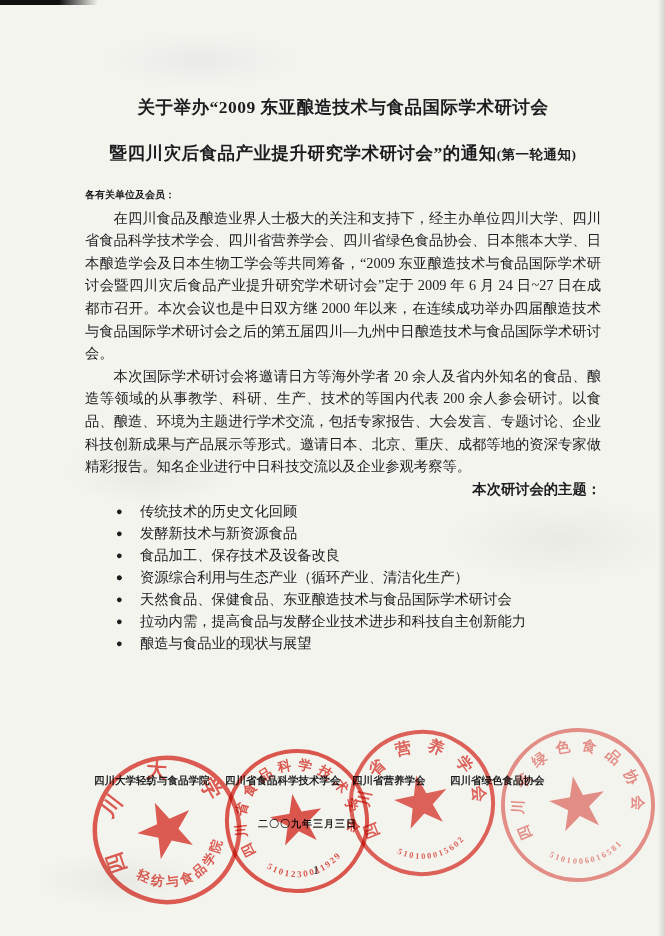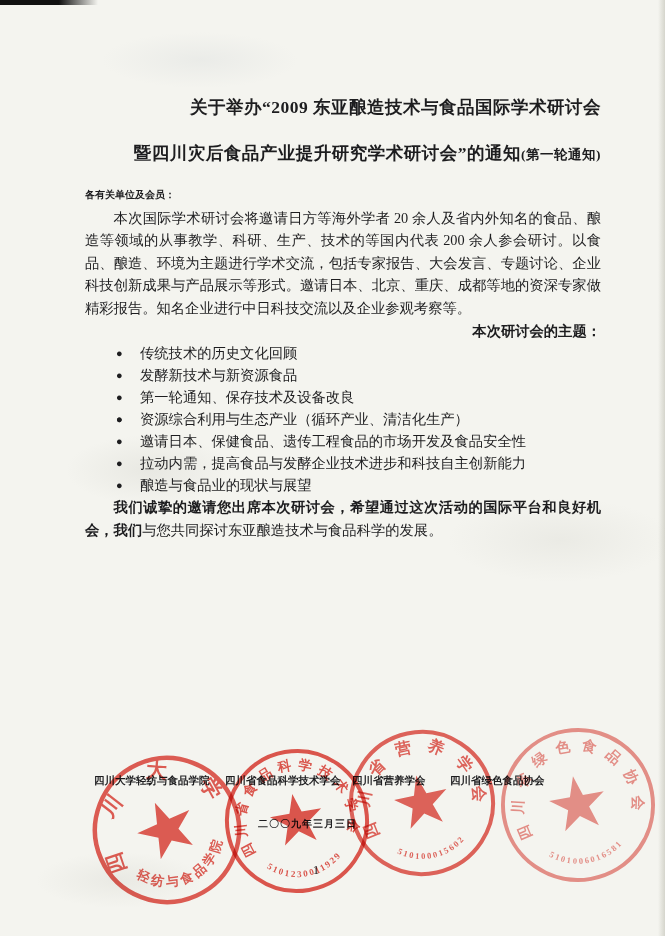--- a/index.html
+++ b/index.html
@@ -22,7 +22,7 @@
   .artifact-right{position:absolute;right:0;top:0;bottom:0;width:7px;
     background:linear-gradient(to right,rgba(0,0,0,0),rgba(120,120,100,.25));}
   .doc{position:absolute;left:85px;right:64px;top:0;z-index:2;}
-  .title{margin:84px 0 6px 0;text-align:right;font-size:17.5px;font-weight:bold;
+  .title{margin:84px 0 6px 0;text-align:center;font-size:17.5px;font-weight:bold;
     line-height:46px;letter-spacing:.5px;}
   .title .paren{font-size:13.5px;}
   .salutation{font-weight:bold;font-size:10px;line-height:22.6px;}

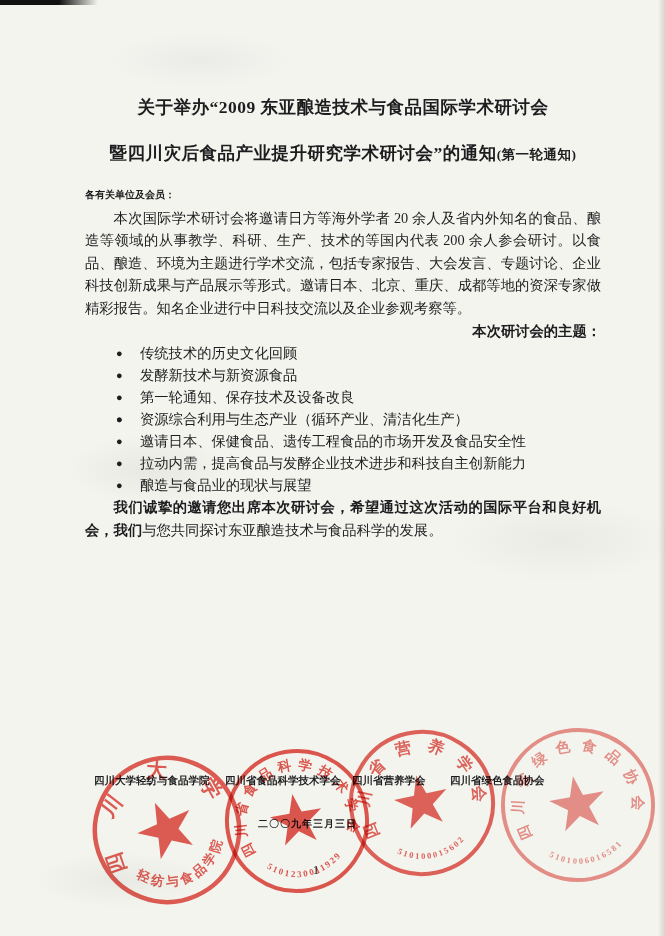--- a/index.html
+++ b/index.html
@@ -64,6 +64,7 @@
 
     <div class="salutation">各有关单位及会员：</div>
 
+    <p class="body-para">在四川食品及酿造业界人士极大的关注和支持下，经主办单位四川大学、四川省食品科学技术学会、四川省营养学会、四川省绿色食品协会、日本熊本大学、日本酿造学会及日本生物工学会等共同筹备，“2009 东亚酿造技术与食品国际学术研讨会暨四川灾后食品产业提升研究学术研讨会”定于 2009 年 6 月 24 日~27 日在成都市召开。本次会议也是中日双方继 2000 年以来，在连续成功举办四届酿造技术与食品国际学术研讨会之后的第五届四川—九州中日酿造技术与食品国际学术研讨会。</p>
     <p class="body-para">本次国际学术研讨会将邀请日方等海外学者 20 余人及省内外知名的食品、酿造等领域的从事教学、科研、生产、技术的等国内代表 200 余人参会研讨。以食品、酿造、环境为主题进行学术交流，包括专家报告、大会发言、专题讨论、企业科技创新成果与产品展示等形式。邀请日本、北京、重庆、成都等地的资深专家做精彩报告。知名企业进行中日科技交流以及企业参观考察等。</p>
 
     <div class="topics-heading">本次研讨会的主题：</div>

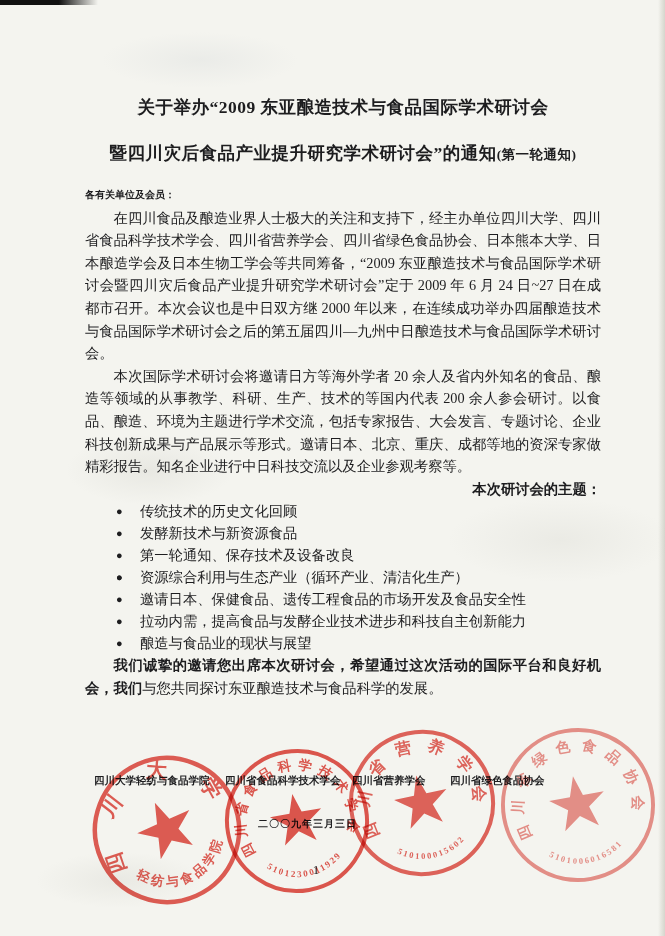--- a/index.html
+++ b/index.html
@@ -72,7 +72,7 @@
     <ul class="topics">
       <li><span class="bullet">●</span><span>传统技术的历史文化回顾</span></li>
       <li><span class="bullet">●</span><span>发酵新技术与新资源食品</span></li>
-      <li><span class="bullet">●</span><span>第一轮通知、保存技术及设备改良</span></li>
+      <li><span class="bullet">●</span><span>食品加工、保存技术及设备改良</span></li>
       <li><span class="bullet">●</span></li>
       <li><span class="bullet">●</span><span>资源综合利用与生态产业（循环产业、清洁化生产）</span></li>
       <li><span class="bullet">●</span><span>邀请日本、保健食品、遗传工程食品的市场开发及食品安全性</span></li>

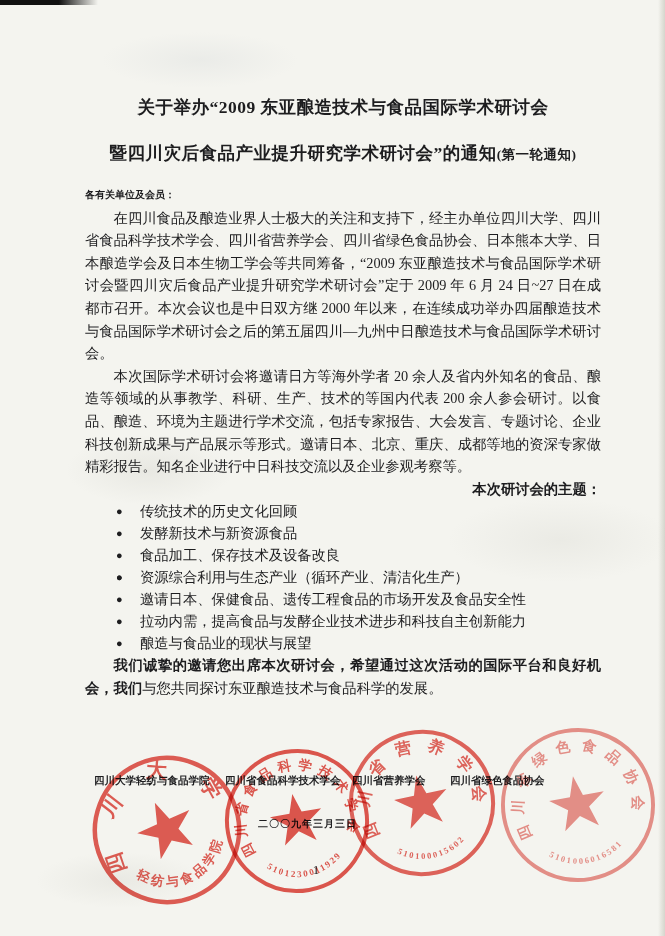--- a/index.html
+++ b/index.html
@@ -75,7 +75,7 @@
       <li><span class="bullet">●</span><span>食品加工、保存技术及设备改良</span></li>
       <li><span class="bullet">●</span></li>
       <li><span class="bullet">●</span><span>资源综合利用与生态产业（循环产业、清洁化生产）</span></li>
-      <li><span class="bullet">●</span><span>邀请日本、保健食品、遗传工程食品的市场开发及食品安全性</span></li>
+      <li><span class="bullet">●</span><span>天然食品、保健食品、东亚酿造技术与食品国际学术研讨会</span></li>
       <li><span class="bullet">●</span><span>拉动内需，提高食品与发酵企业技术进步和科技自主创新能力</span></li>
       <li><span class="bullet">●</span><span>酿造与食品业的现状与展望</span></li>
     </ul>

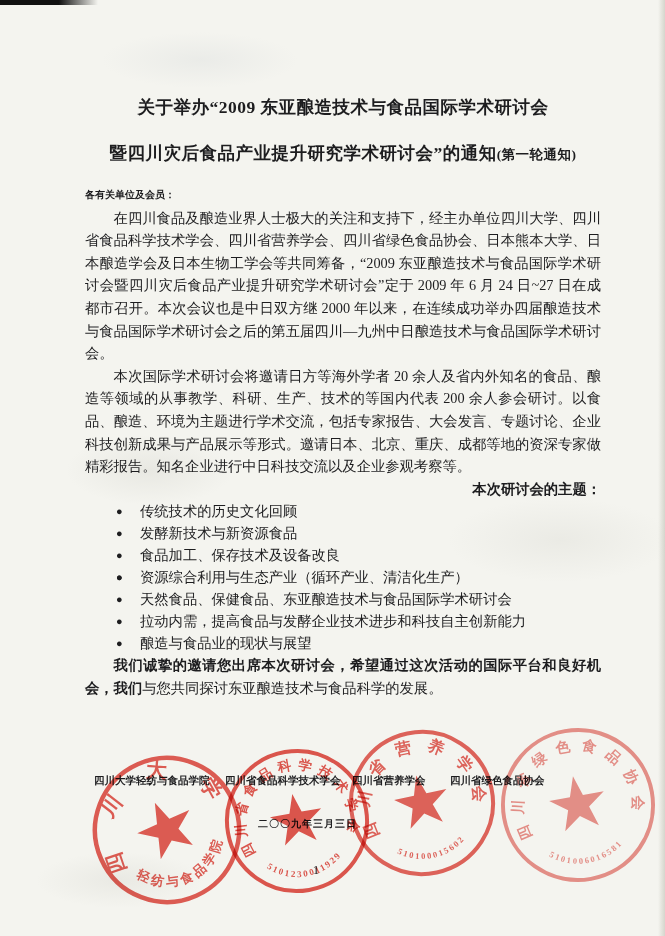--- a/index.html
+++ b/index.html
@@ -80,9 +80,6 @@
       <li><span class="bullet">●</span><span>酿造与食品业的现状与展望</span></li>
     </ul>
 
-    <p class="closing">
-      <span class="b">我们诚挚的邀请您出席本次研讨会，希望通过这次活动的国际平台和良好机会，我们</span><span>与您共同探讨东亚酿造技术与食品科学的发展。</span>
-    </p>
 
   </div>
 

